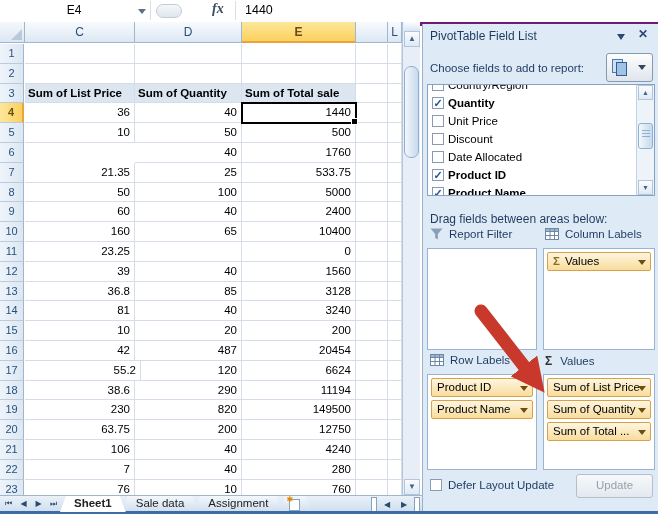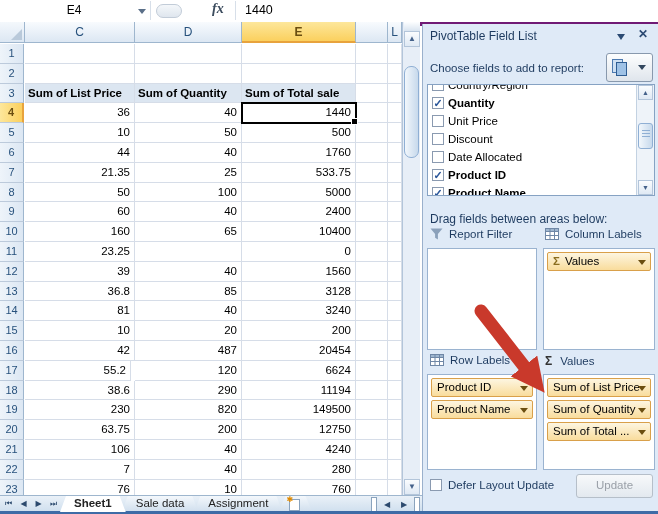--- a/index.html
+++ b/index.html
@@ -158,7 +158,6 @@
       <div class="cell" style="left: 356px; top: 79.2px; width: 32px; height: 19.8px; line-height: 18.8px;"></div>
       <div class="cell" style="left: 388px; top: 79.2px; width: 14px; height: 19.8px; line-height: 18.8px;"></div>
       <div class="rowhdr" style="top: 99px; height: 19.8px; line-height: 19.8px;">6</div>
-      <div class="cell num" style="left: 25px; top: 99px; width: 110px; height: 19.8px; line-height: 18.8px;">44</div>
       <div class="cell num" style="left: 135px; top: 99px; width: 107px; height: 19.8px; line-height: 18.8px;">40</div>
       <div class="cell num" style="left: 242px; top: 99px; width: 114px; height: 19.8px; line-height: 18.8px;">1760</div>
       <div class="cell" style="left: 356px; top: 99px; width: 32px; height: 19.8px; line-height: 18.8px;"></div>

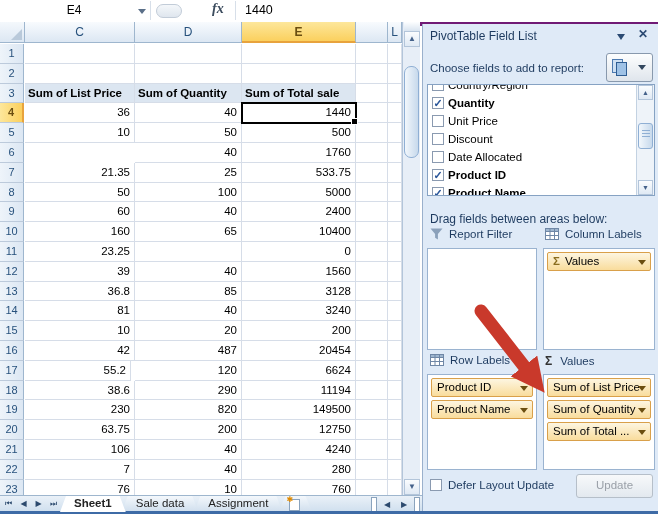--- a/index.html
+++ b/index.html
@@ -223,7 +223,7 @@
       <div class="cell" style="left: 356px; top: 297px; width: 32px; height: 19.8px; line-height: 18.8px;"></div>
       <div class="cell" style="left: 388px; top: 297px; width: 14px; height: 19.8px; line-height: 18.8px;"></div>
       <div class="rowhdr" style="top: 316.8px; height: 19.8px; line-height: 19.8px;">17</div>
-      <div class="cell num" style="left: 25px; top: 316.8px; width: 106px; height: 19.8px; line-height: 18.8px; padding-left: 26px;">55.2</div>
+      <div class="cell num" style="left: 25px; top: 316.8px; width: 116px; height: 19.8px; line-height: 18.8px; padding-left: 26px;">55.2</div>
       <div class="cell num" style="left: 135px; top: 316.8px; width: 107px; height: 19.8px; line-height: 18.8px;">120</div>
       <div class="cell num" style="left: 242px; top: 316.8px; width: 114px; height: 19.8px; line-height: 18.8px;">6624</div>
       <div class="cell" style="left: 356px; top: 316.8px; width: 32px; height: 19.8px; line-height: 18.8px;"></div>

